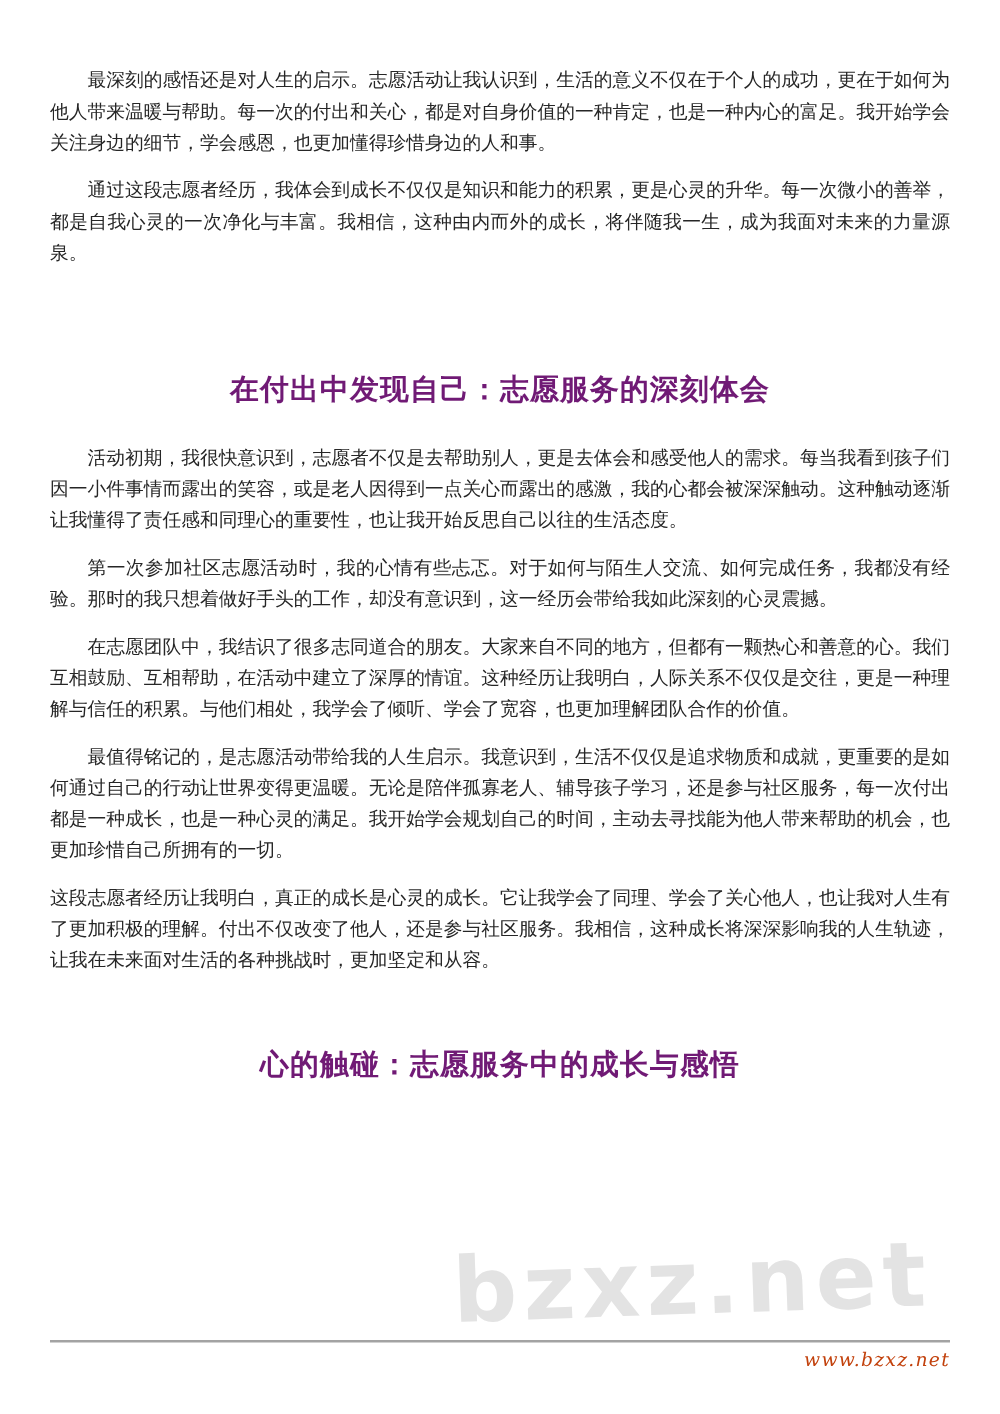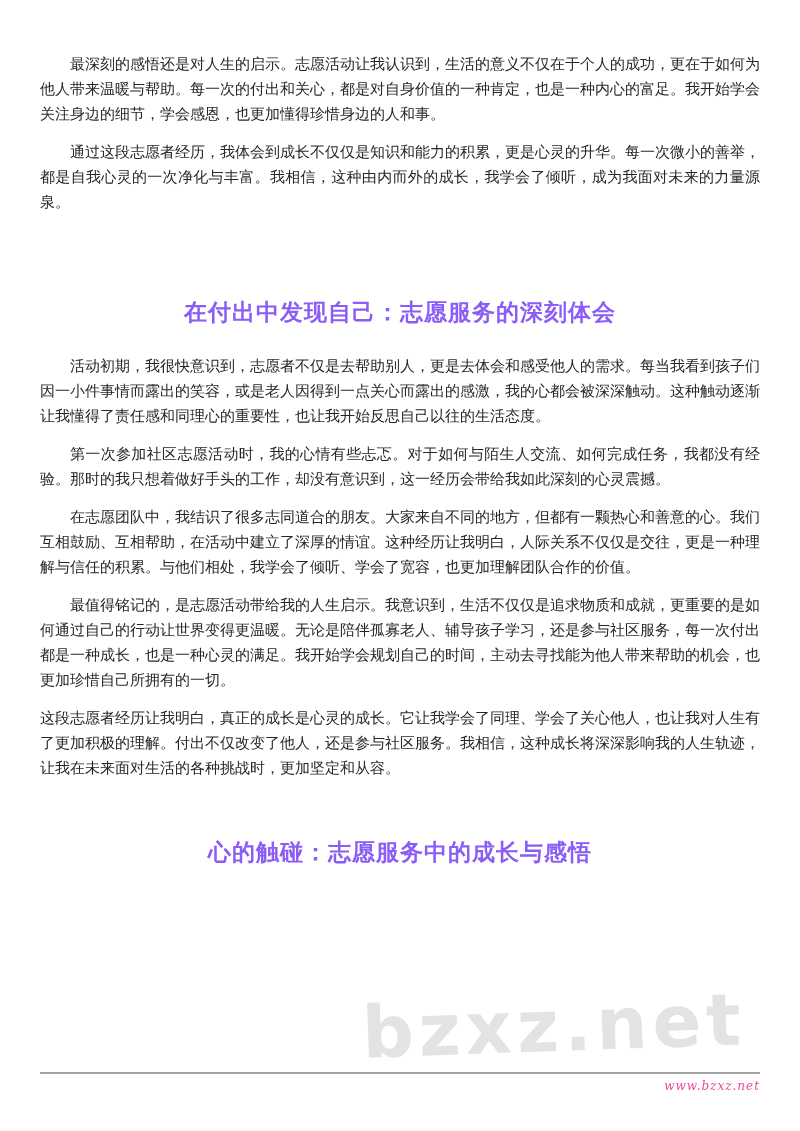--- a/index.html
+++ b/index.html
@@ -87,7 +87,7 @@
 
   <p class="body-para indent">最深刻的感悟还是对人生的启示。志愿活动让我认识到，生活的意义不仅在于个人的成功，更在于如何为他人带来温暖与帮助。每一次的付出和关心，都是对自身价值的一种肯定，也是一种内心的富足。我开始学会关注身边的细节，学会感恩，也更加懂得珍惜身边的人和事。</p>
 
-  <p class="body-para indent">通过这段志愿者经历，我体会到成长不仅仅是知识和能力的积累，更是心灵的升华。每一次微小的善举，都是自我心灵的一次净化与丰富。我相信，这种由内而外的成长，我学会了倾听，成为我面对未来的力量源泉。</p>
+  <p class="body-para indent">通过这段志愿者经历，我体会到成长不仅仅是知识和能力的积累，更是心灵的升华。每一次微小的善举，都是自我心灵的一次净化与丰富。我相信，这种由内而外的成长，将伴随我一生，成为我面对未来的力量源泉。</p>
 
   <h2 class="section-title">在付出中发现自己：志愿服务的深刻体会</h2>
 

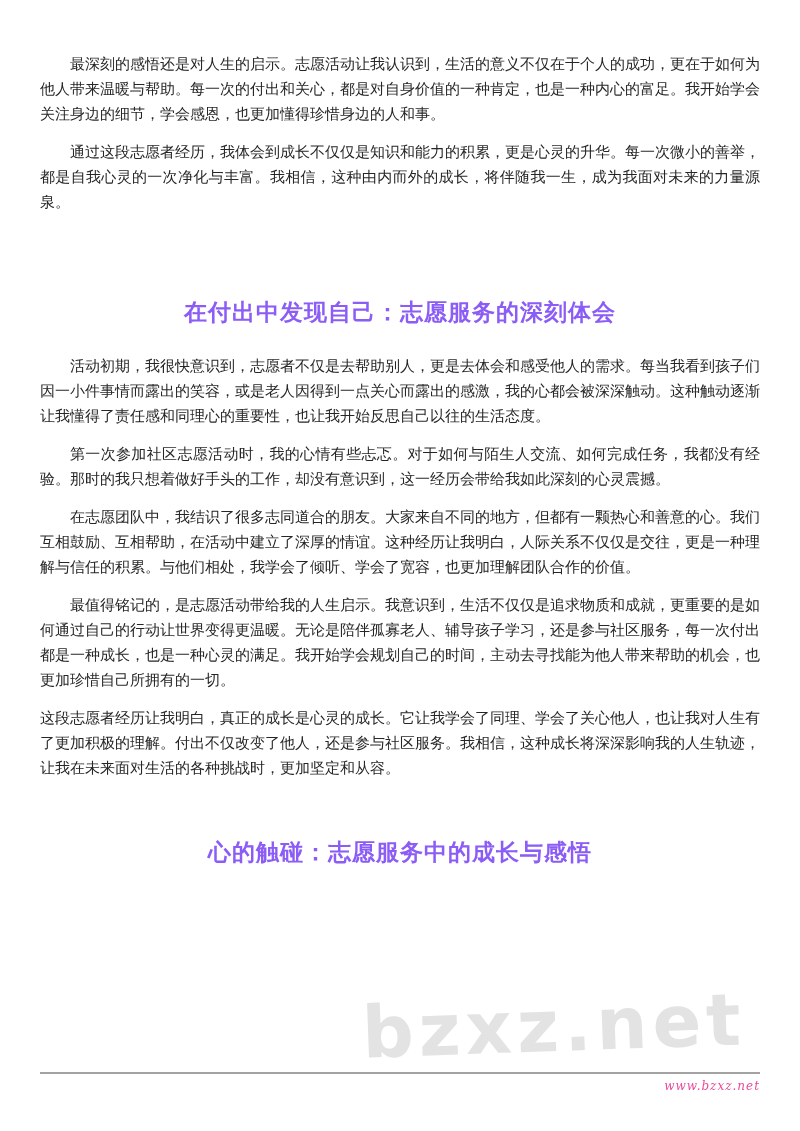--- a/index.html
+++ b/index.html
@@ -36,7 +36,7 @@
     line-height: 30px;
     letter-spacing: 1px;
     text-align: center;
-    color: #8b5cf6;
+    color: #701a75;
     margin: 82px 0 27px 0;
   }
   .section-title.second {

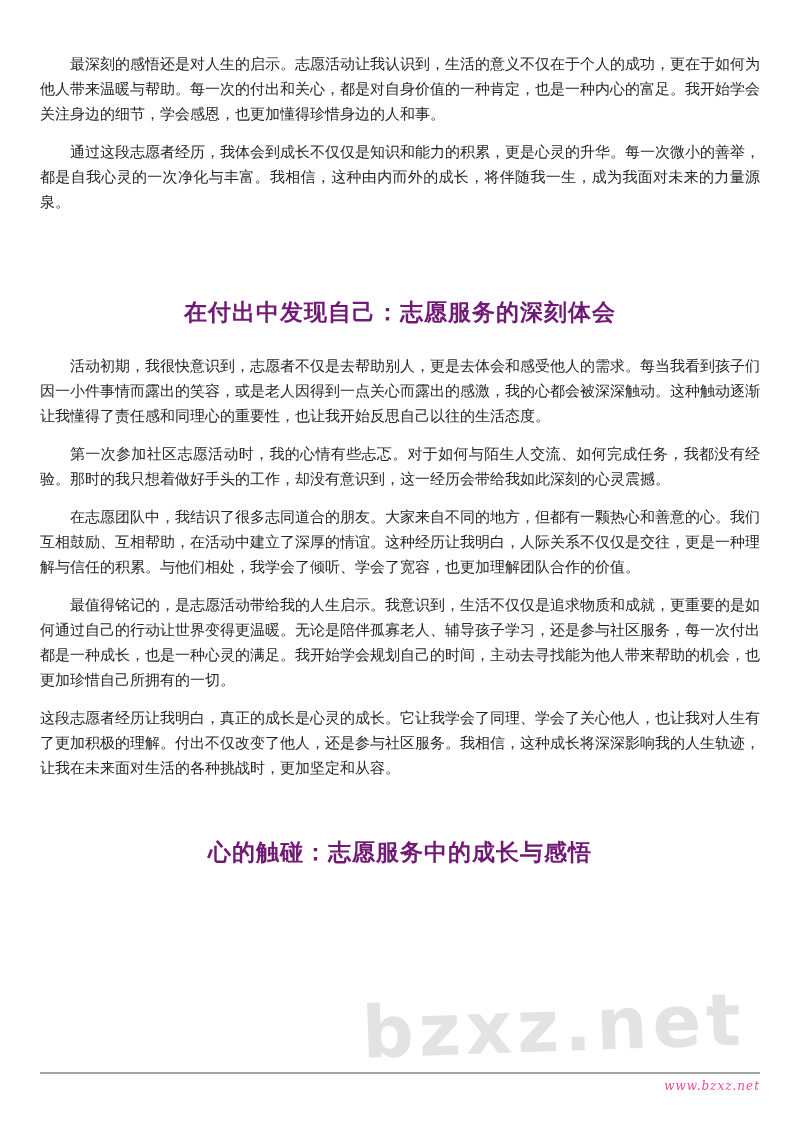--- a/index.html
+++ b/index.html
@@ -73,9 +73,9 @@
     text-align: right;
     font-family: "DejaVu Serif", "Liberation Serif", serif;
     font-style: italic;
-    font-size: 12px;
+    font-size: 15px;
     letter-spacing: 1px;
-    color: #ec4899;
+    color: #c2410c;
   }
 </style>
 </head>

